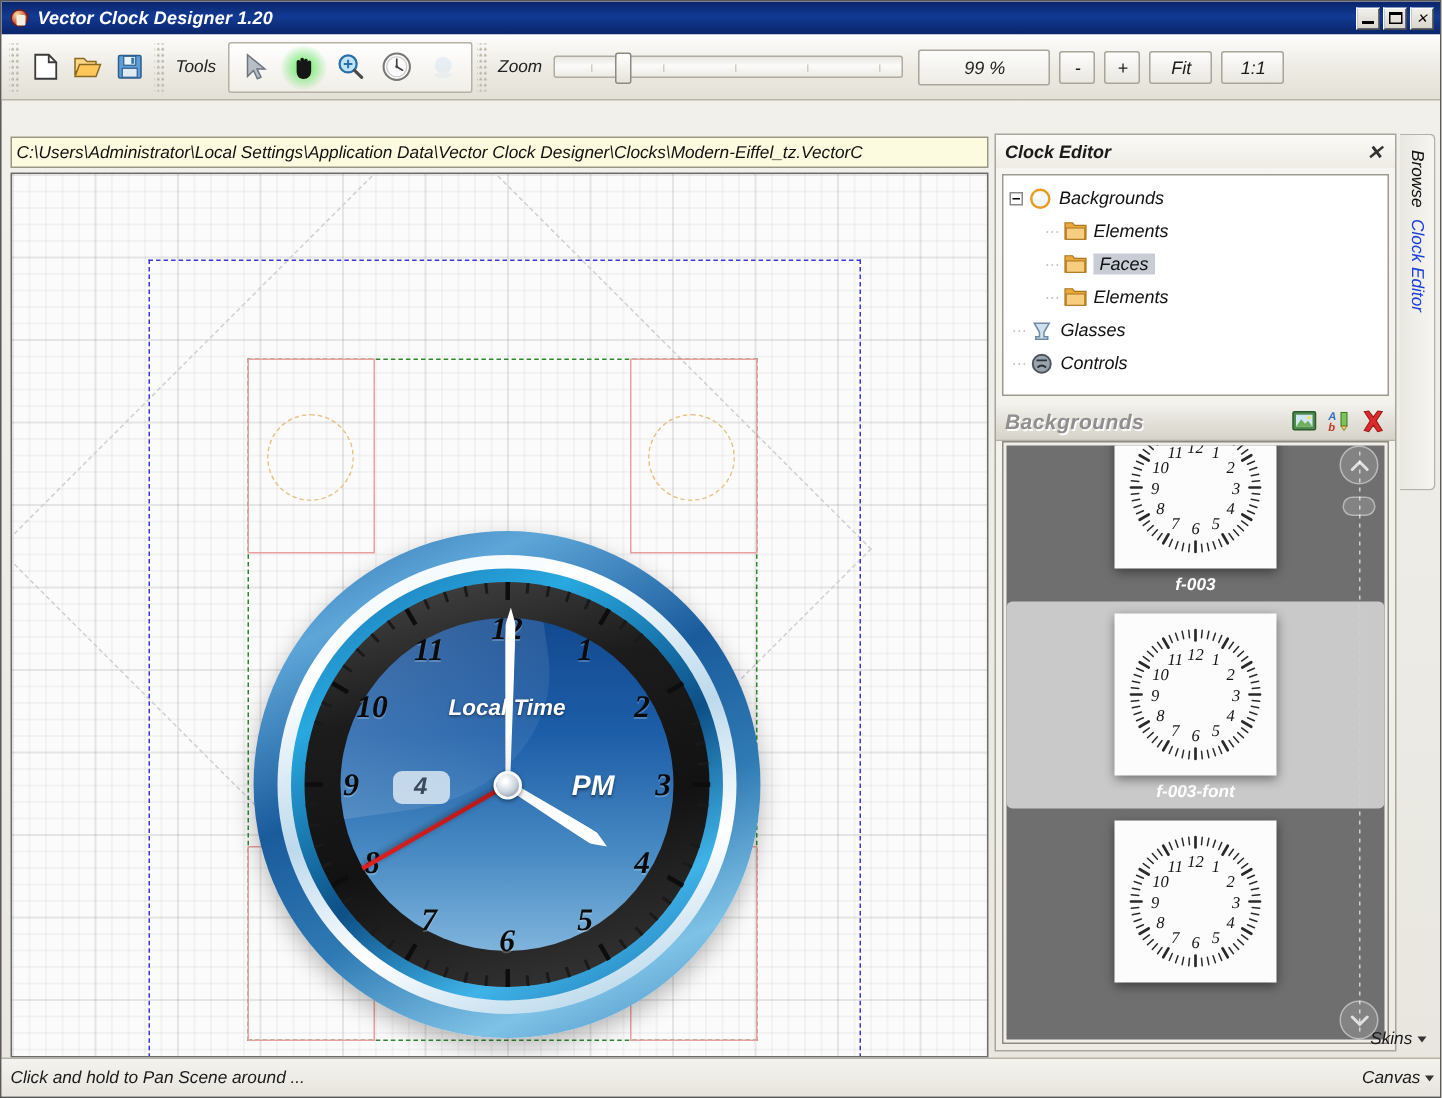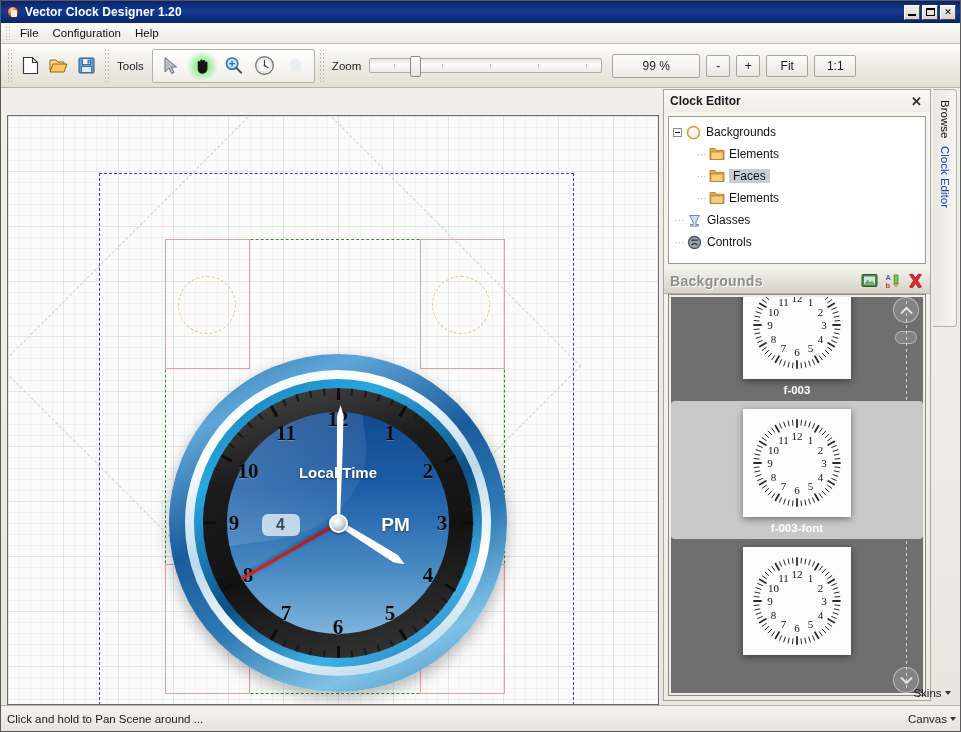--- a/index.html
+++ b/index.html
@@ -18,6 +18,7 @@
     background: linear-gradient(#f2f1ec, #e8e6df);
     border: 1px solid #5a5a5a;
     overflow: hidden;
+    font-style: italic;
   }
 
   

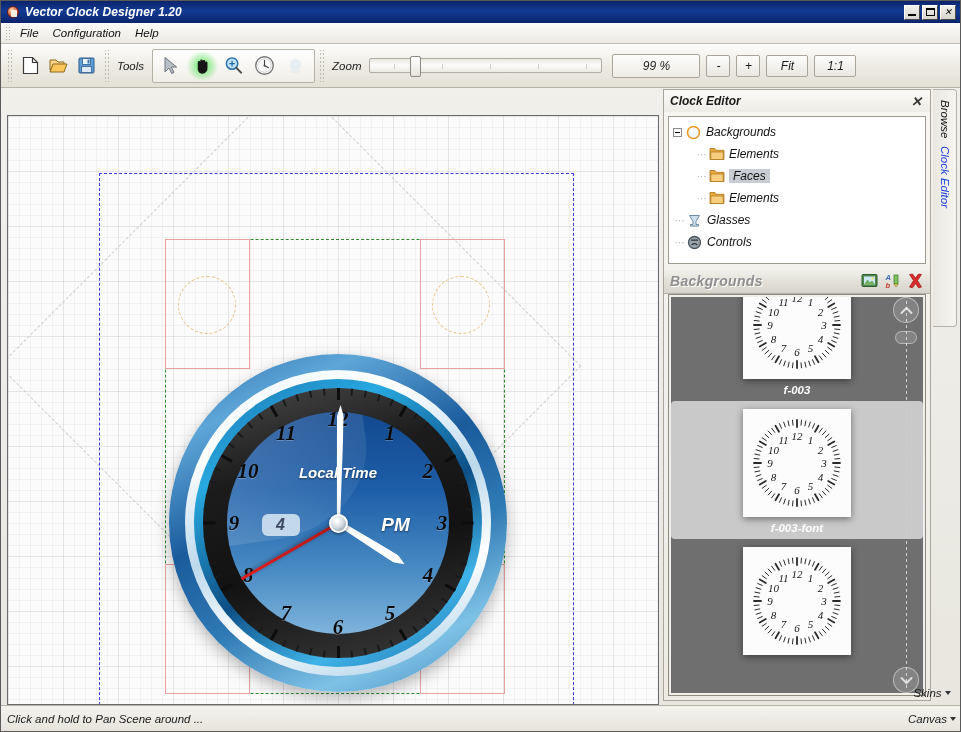--- a/index.html
+++ b/index.html
@@ -494,12 +494,6 @@
     </div>
   </div>
 
-  <div class="menubar">
-    <div class="grip"></div>
-    <div class="menu-item">File</div>
-    <div class="menu-item">Configuration</div>
-    <div class="menu-item">Help</div>
-  </div>
 
   <div class="toolbar">
     <div class="tb-sep-grip"></div>

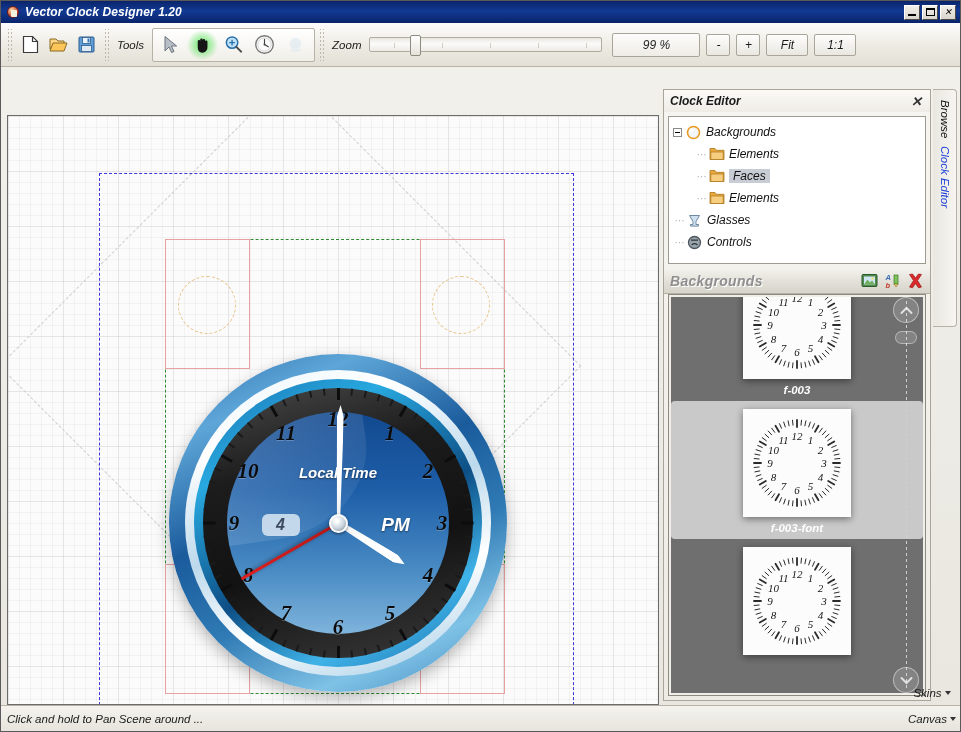--- a/index.html
+++ b/index.html
@@ -571,6 +571,7 @@
     <div class="sm-btn wide">1:1</div>
   </div>
 
+  <div class="pathbar">C:\Users\Administrator\Local Settings\Application Data\Vector Clock Designer\Clocks\Modern-Eiffel_tz.VectorC</div>
 
   <div class="canvas-wrap">
     <div class="canvas-grid"></div>

